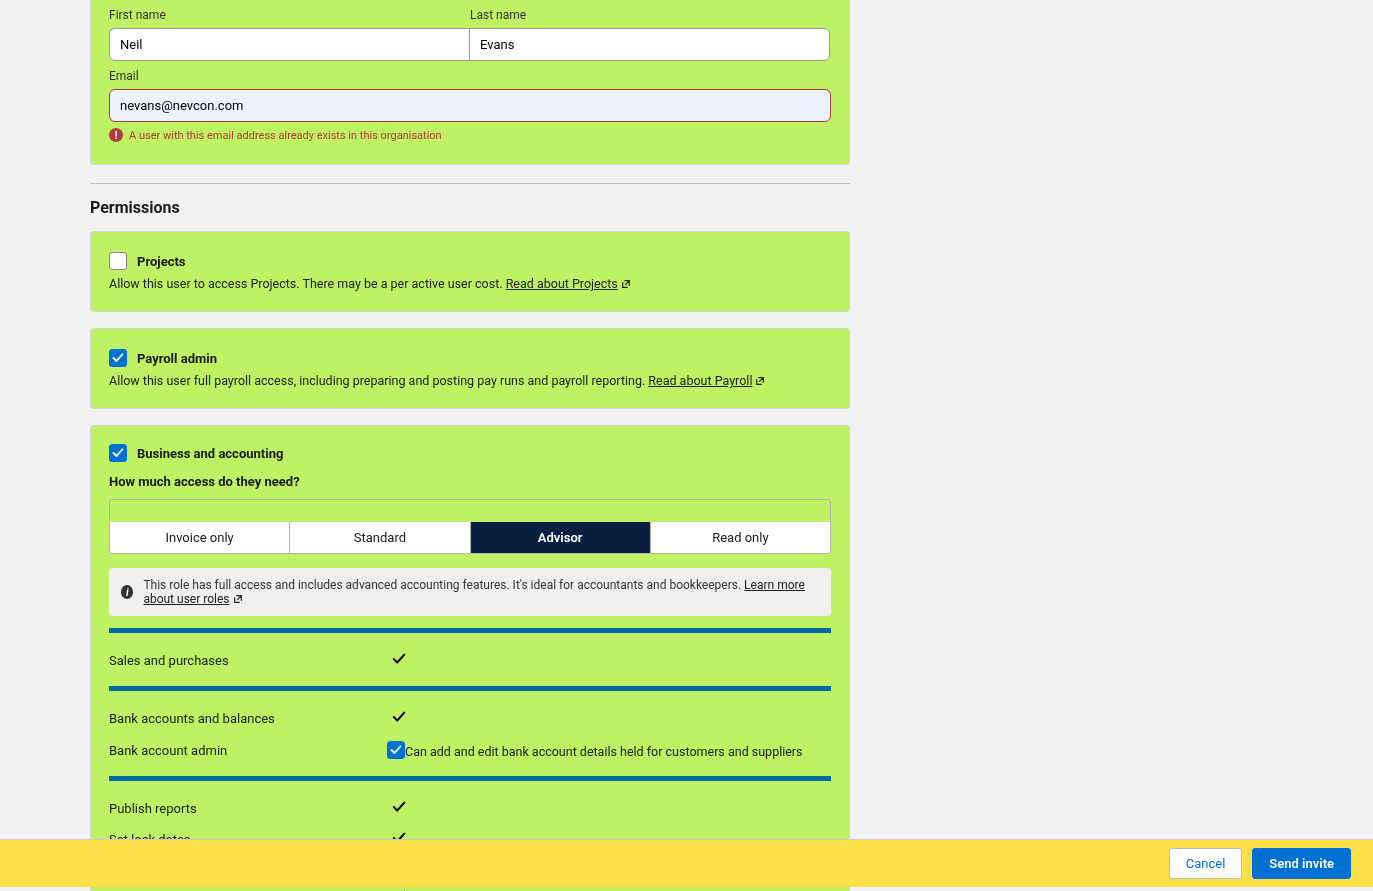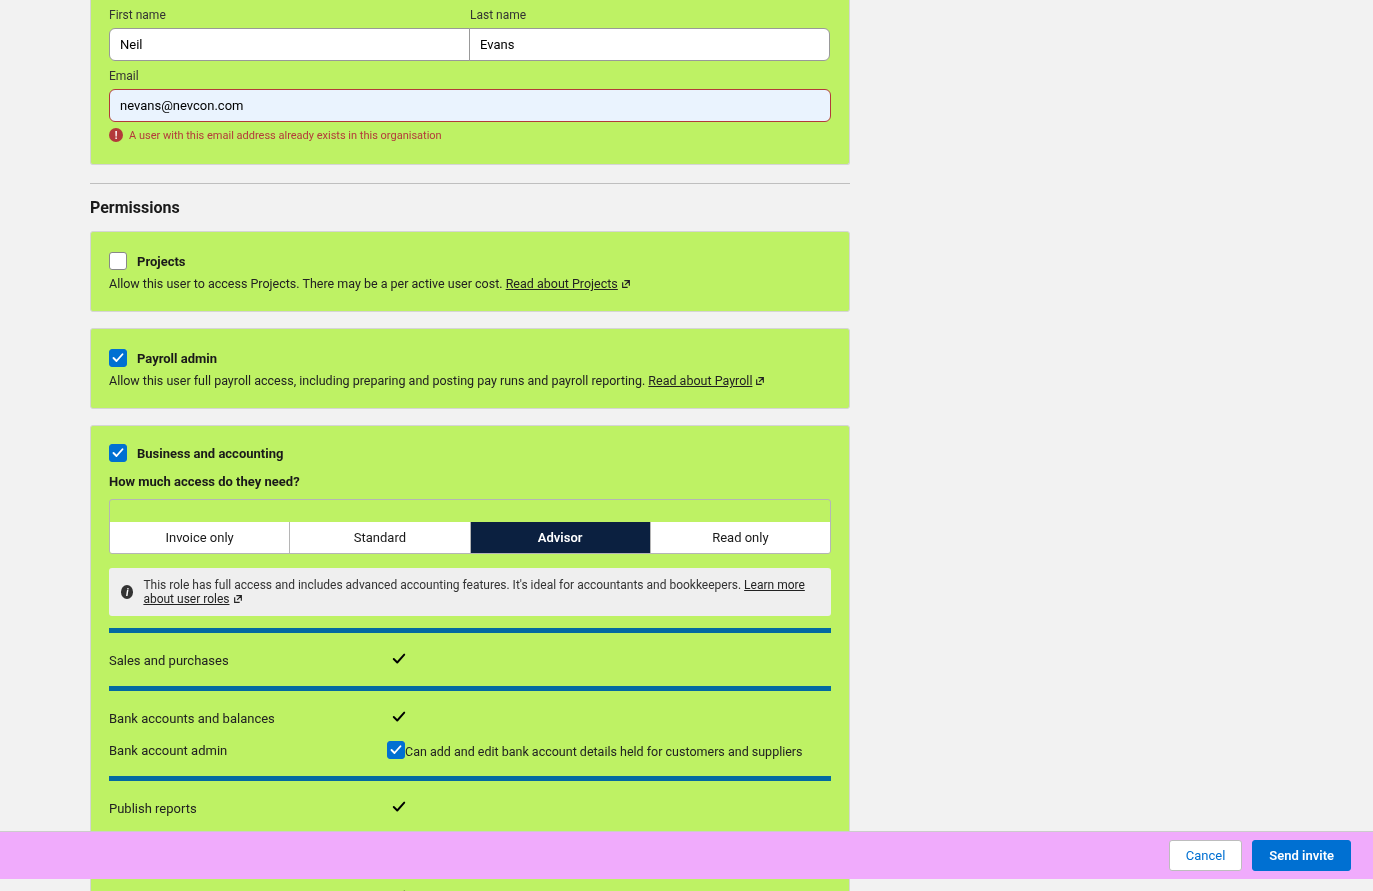--- a/index.html
+++ b/index.html
@@ -160,8 +160,8 @@
   
   .footer {
     position: fixed;
-    bottom: 12px; left:0; right:0;
-    background: #f0abfc;
+    bottom: 4px; left:0; right:0;
+    background: #fde047;
     border-top: 1px solid #ccc;
     display:flex;
     justify-content:flex-end;

